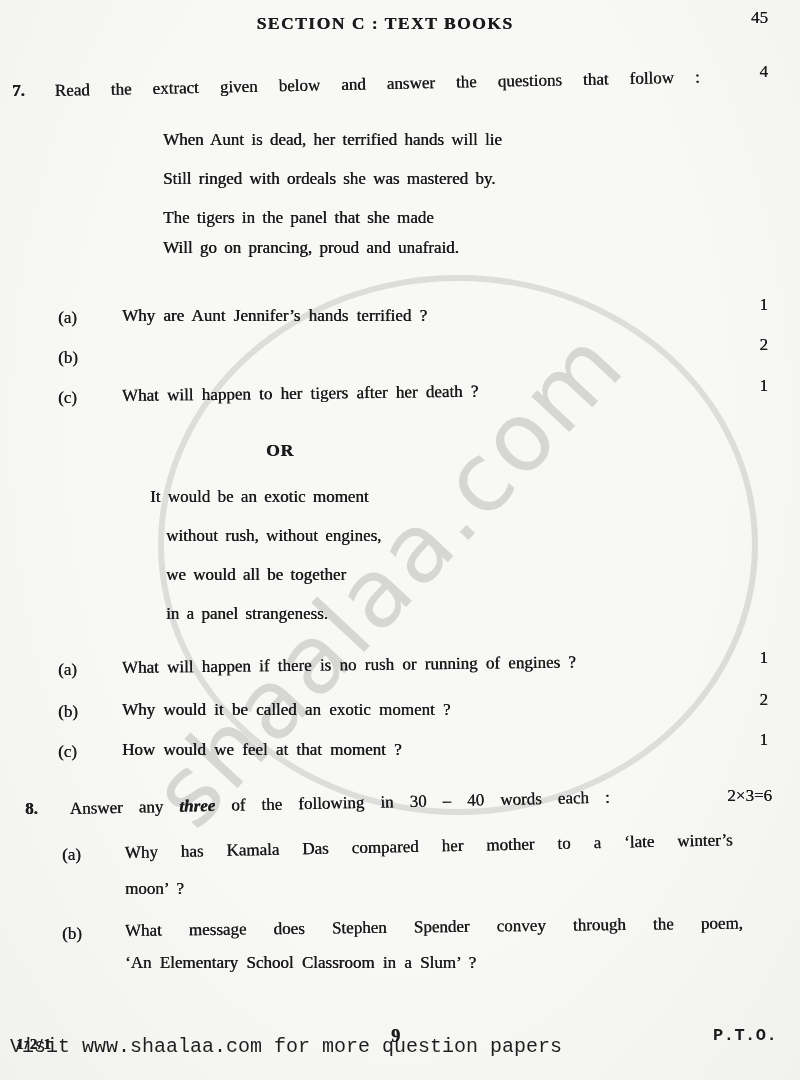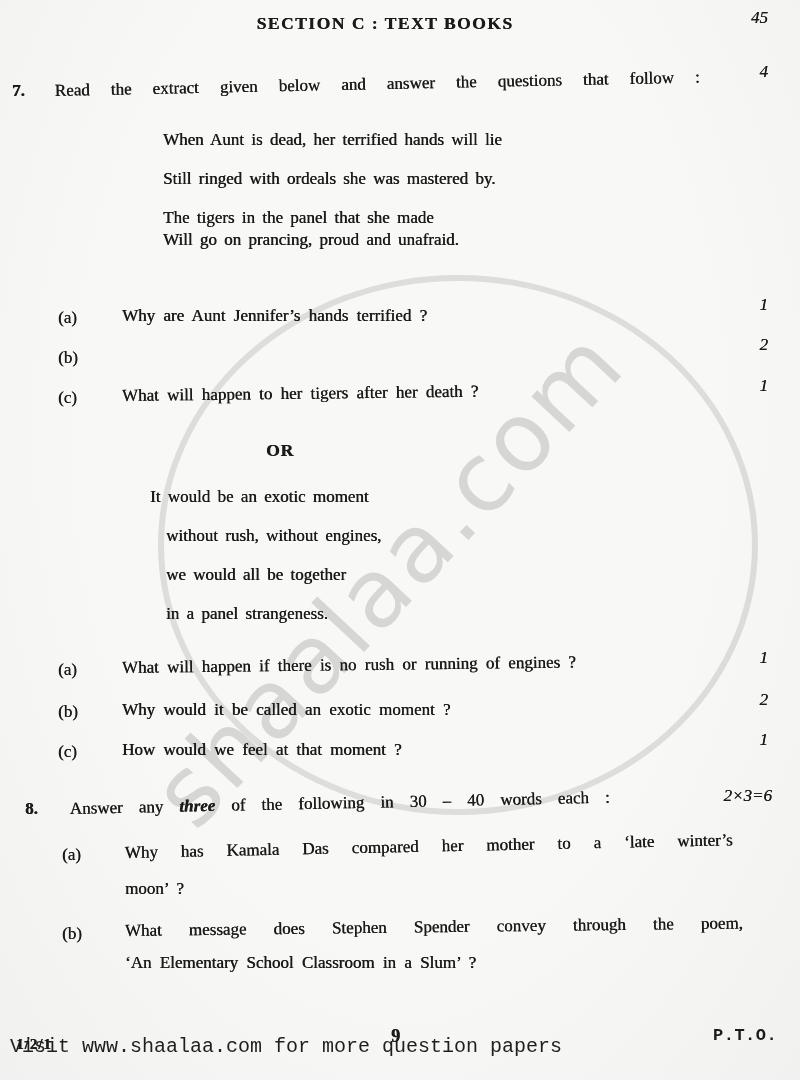--- a/index.html
+++ b/index.html
@@ -17,7 +17,7 @@
   .ital{font-style:italic;}
   .t17{font-size:17px;line-height:24px;}
   .t18{font-size:18px;line-height:24px;}
-  .mark{font-style:italic;text-align:right;font-size:17px;text-shadow:0.3px 0 0 currentColor;}
+  .mark{text-align:right;font-size:17px;text-shadow:0.3px 0 0 currentColor;}
   .just{text-align:justify;text-align-last:justify;}
   .tilt1{transform:rotate(-1.2deg);transform-origin:left bottom;}
   .tilt2{transform:rotate(-0.7deg);transform-origin:left bottom;}

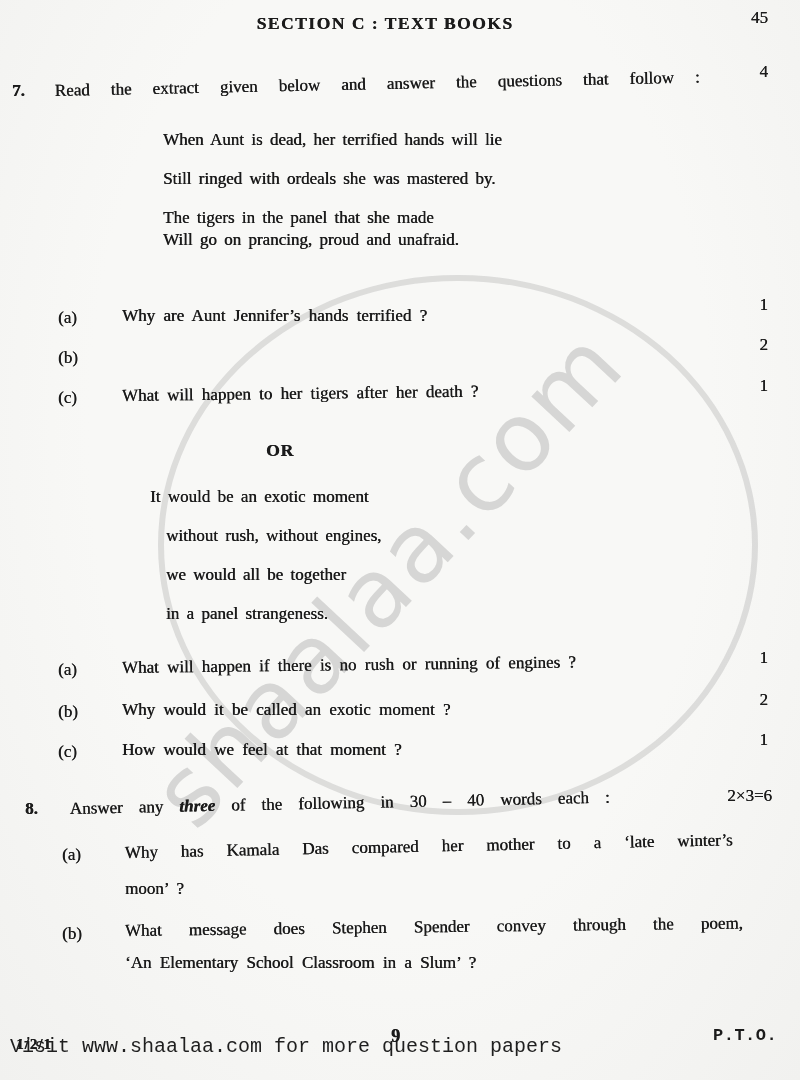--- a/index.html
+++ b/index.html
@@ -57,7 +57,7 @@
   <div class="abs serif poem-line" style="left:115px;top:130px;">When Aunt is dead, her terrified hands will lie</div>
   <div class="abs serif poem-line" style="left:115px;top:169px;">Still ringed with ordeals she was mastered by.</div>
   <div class="abs serif poem-line" style="left:115px;top:208px;">The tigers in the panel that she made</div>
-  <div class="abs serif poem-line" style="left:115px;top:230px;">Will go on prancing, proud and unafraid.</div>
+  <div class="abs serif poem-line" style="left:115px;top:238px;">Will go on prancing, proud and unafraid.</div>
 
   <div class="abs serif t17" style="left:58px;top:306px;">(a)</div>
   <div class="abs serif sub-text" style="left:122px;top:306px;">Why are Aunt Jennifer’s hands terrified ?</div>

